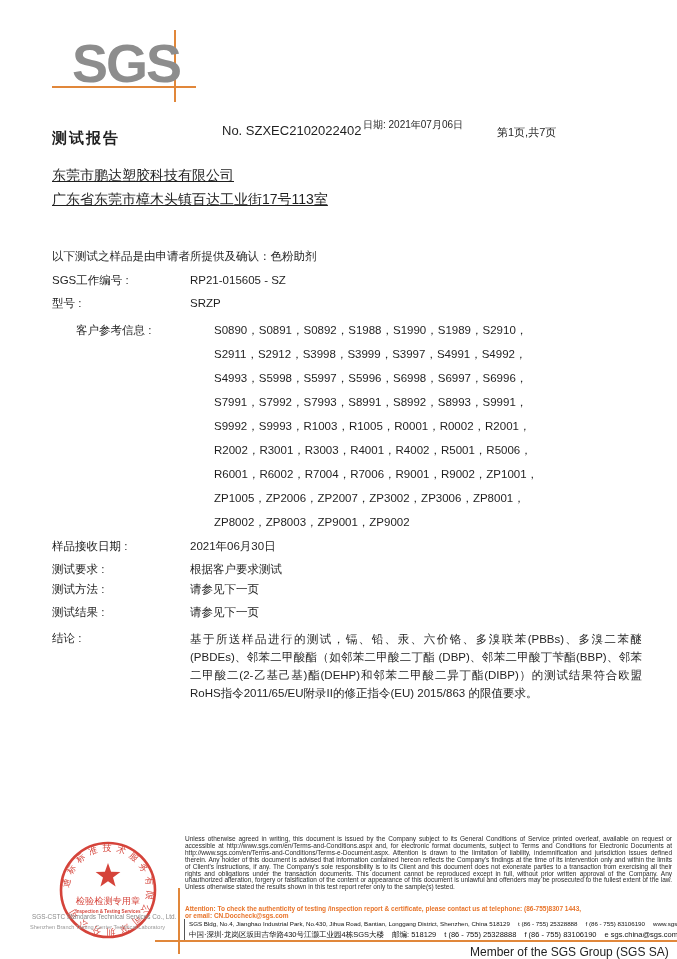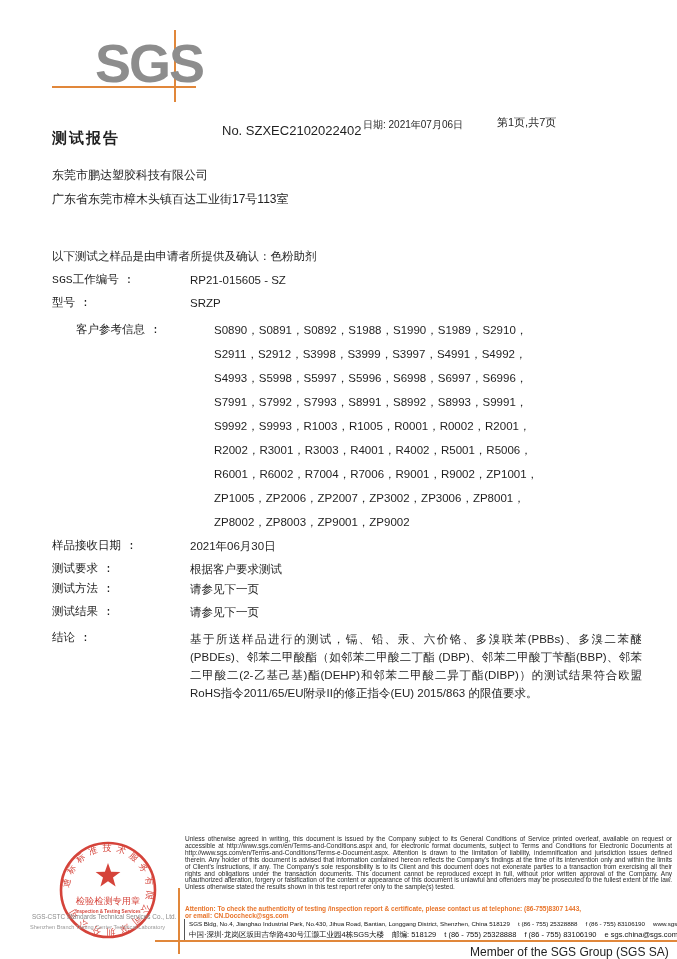--- a/index.html
+++ b/index.html
@@ -10,7 +10,7 @@
   
   .logo-text{
     position:absolute;left:72px;top:36px;font-size:54px;font-weight:bold;
-    color:#8d8d8d;letter-spacing:-2px;line-height:1;z-index:2;margin-left:23px;
+    color:#8d8d8d;letter-spacing:-2px;line-height:1;z-index:2;
   }
   .logo-hline{position:absolute;left:52px;top:86px;width:144px;height:2px;background:#e1873a;z-index:1;}
   .logo-vline{position:absolute;left:174px;top:30px;width:2px;height:72px;background:#e1873a;z-index:1;}

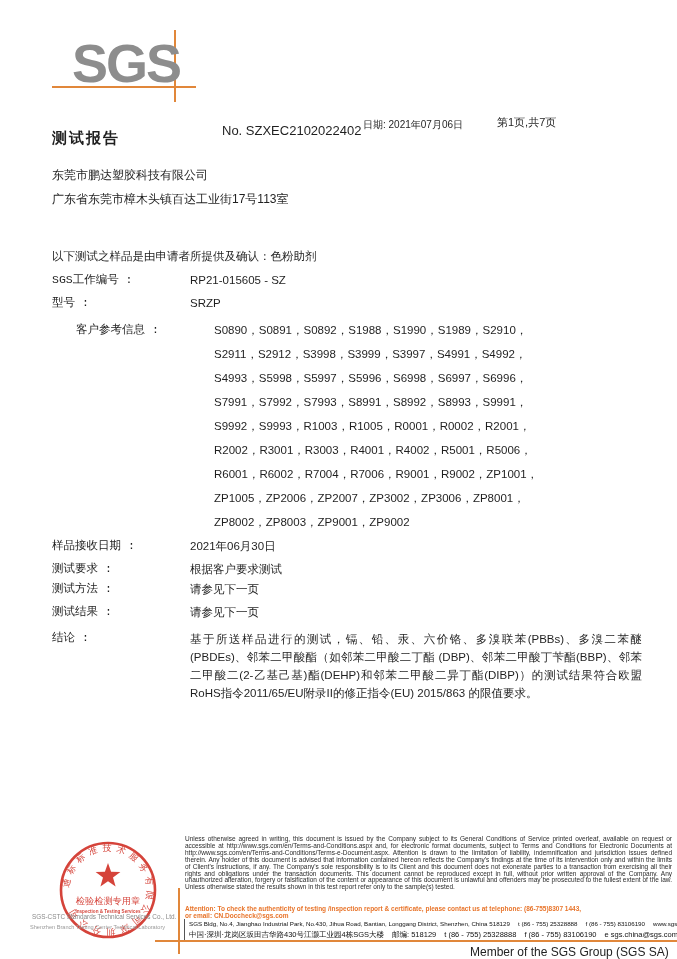--- a/index.html
+++ b/index.html
@@ -18,7 +18,7 @@
   .report-title{position:absolute;left:52px;top:129px;font-size:15px;font-weight:bold;letter-spacing:2px;}
   .report-no{position:absolute;left:222px;top:123px;font-size:13px;}
   .report-date{position:absolute;left:363px;top:118px;font-size:10px;}
-  .report-page{position:absolute;left:497px;top:115px;font-size:11px;}
+  .report-page{position:absolute;left:497px;top:125px;font-size:11px;}
   
   .applicant{position:absolute;left:52px;top:163px;font-size:12px;line-height:24px;}
   

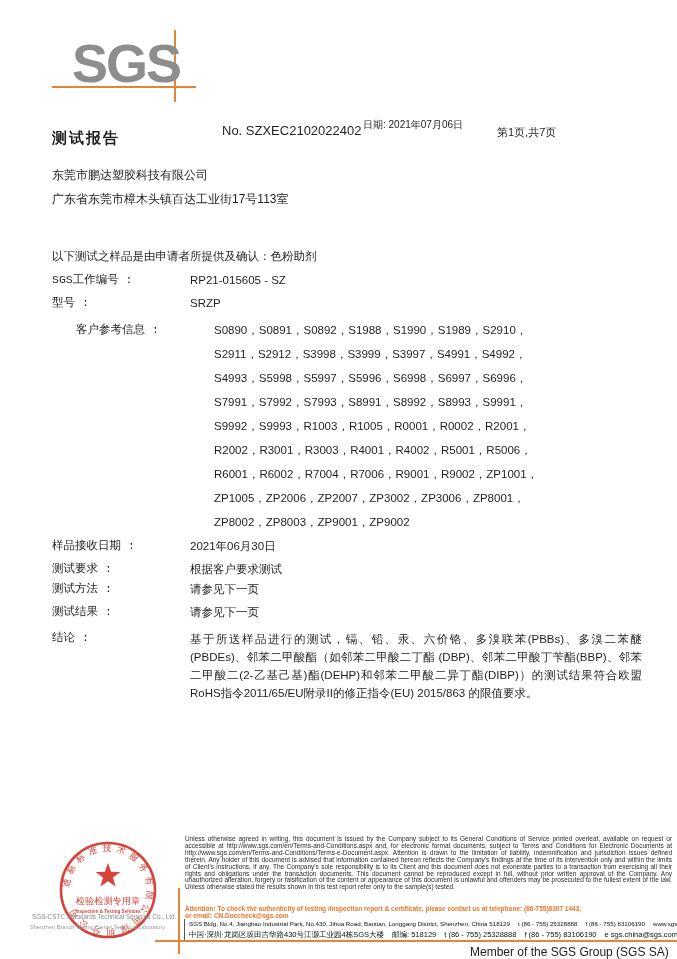--- a/index.html
+++ b/index.html
@@ -20,7 +20,7 @@
   .report-date{position:absolute;left:363px;top:118px;font-size:10px;}
   .report-page{position:absolute;left:497px;top:125px;font-size:11px;}
   
-  .applicant{position:absolute;left:52px;top:163px;font-size:12px;line-height:24px;}
+  .applicant{position:absolute;left:52px;top:163px;font-size:14px;line-height:24px;text-decoration:underline;}
   
   .statement{position:absolute;left:52px;top:249px;font-size:11.5px;}
   

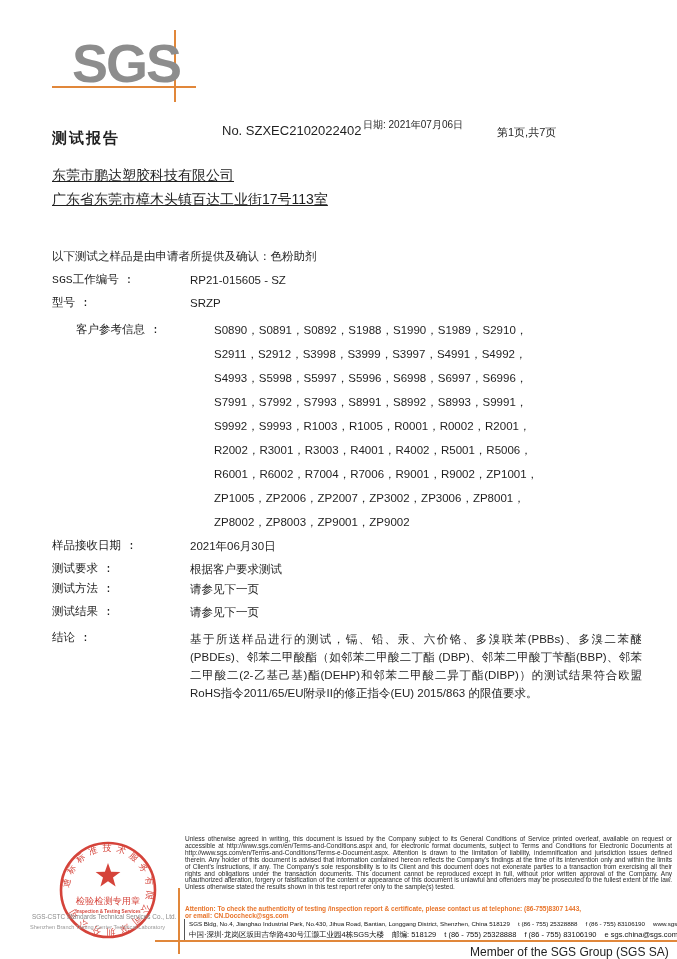--- a/index.html
+++ b/index.html
@@ -26,7 +26,7 @@
   
   .fields{position:absolute;left:52px;top:272px;width:592px;font-size:11.5px;}
   .frow{display:flex;align-items:flex-start;line-height:16px;margin-bottom:7px;}
-  .flabel{width:138px;flex:none;font-family:Liberation Mono, monospace;}
+  .flabel{width:138px;flex:none;}
   .fvalue{flex:1;}
   .frow.codes{line-height:24px;margin-bottom:4px;margin-left:24px;}
   .frow.tight{margin-bottom:4px;}

